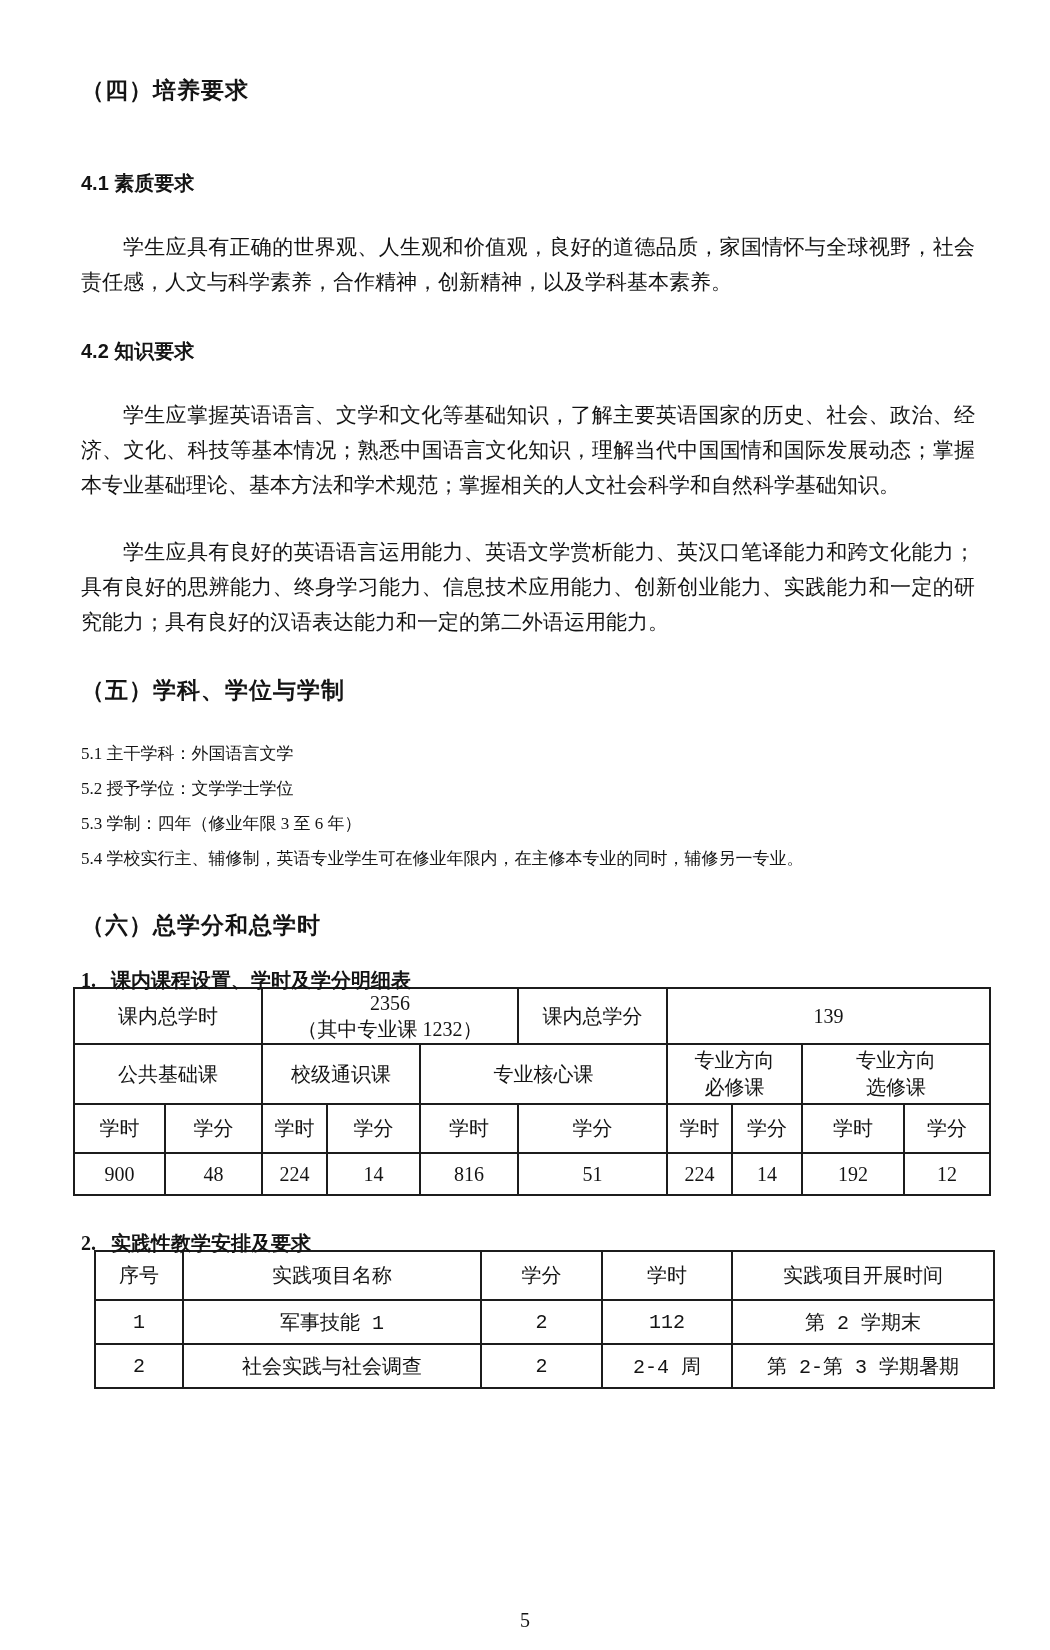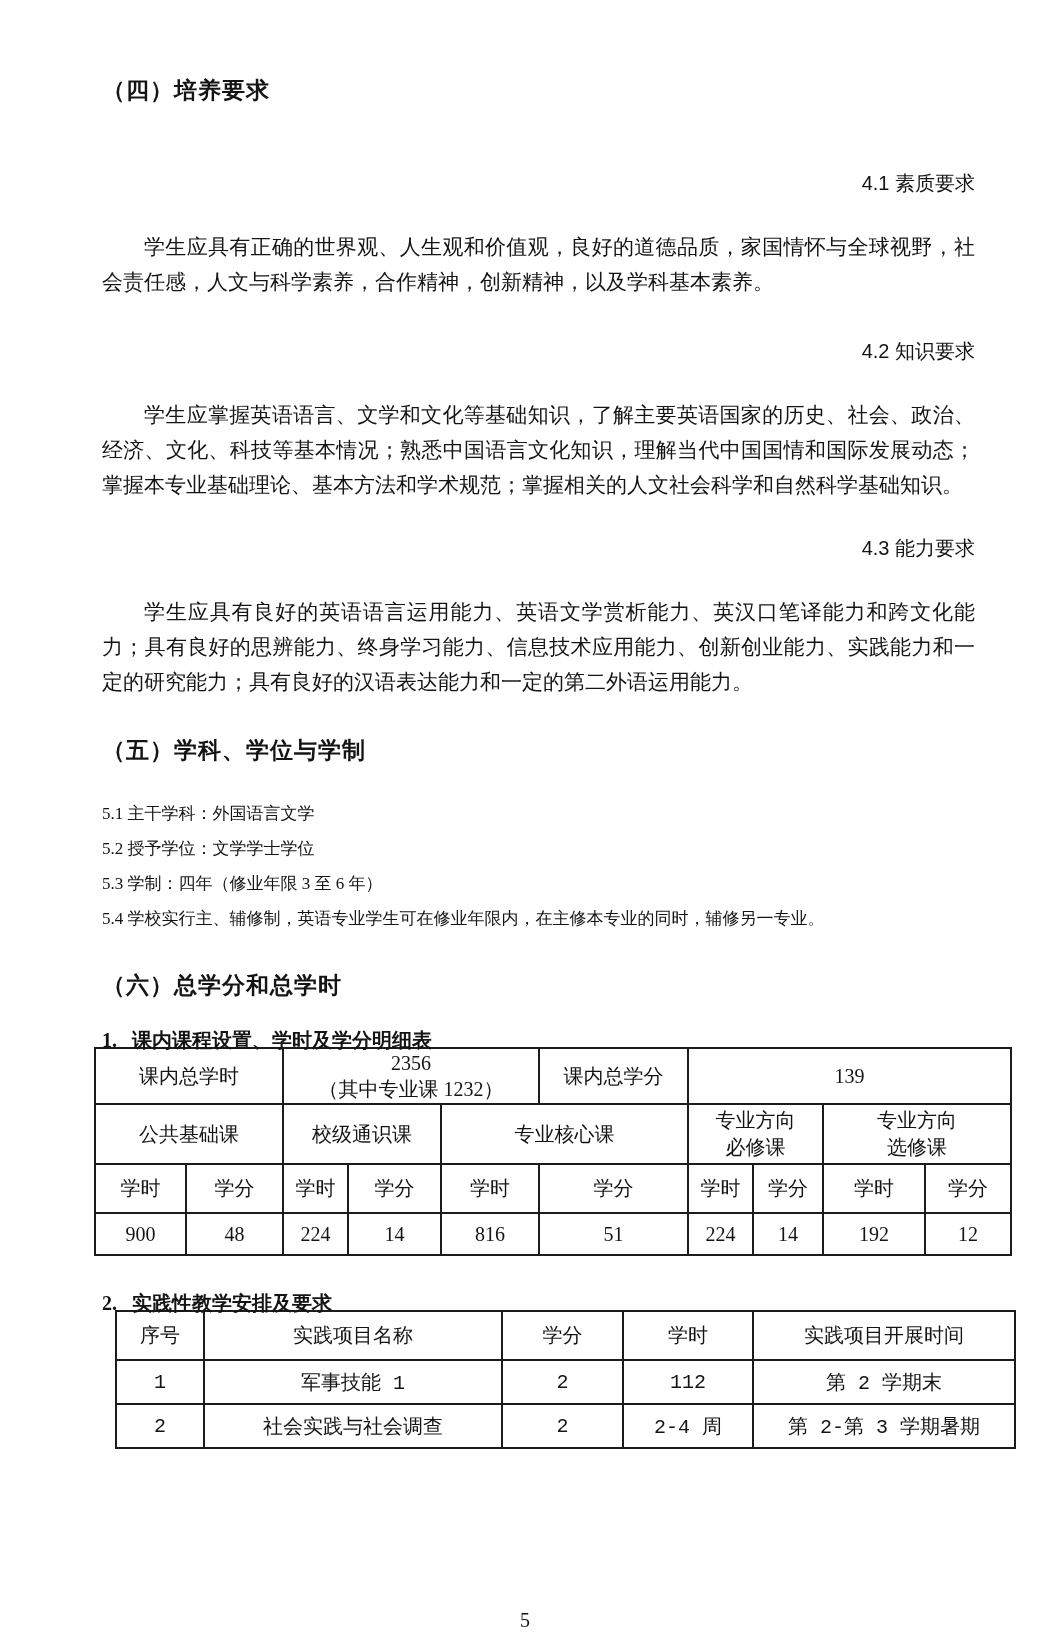--- a/index.html
+++ b/index.html
@@ -18,7 +18,7 @@
     box-sizing: border-box;
   }
   .content {
-    padding: 72px 75px 0 102px;
+    padding: 72px 75px 0 81px;
   }
   .h-main {
     font-family: "Liberation Sans", sans-serif;

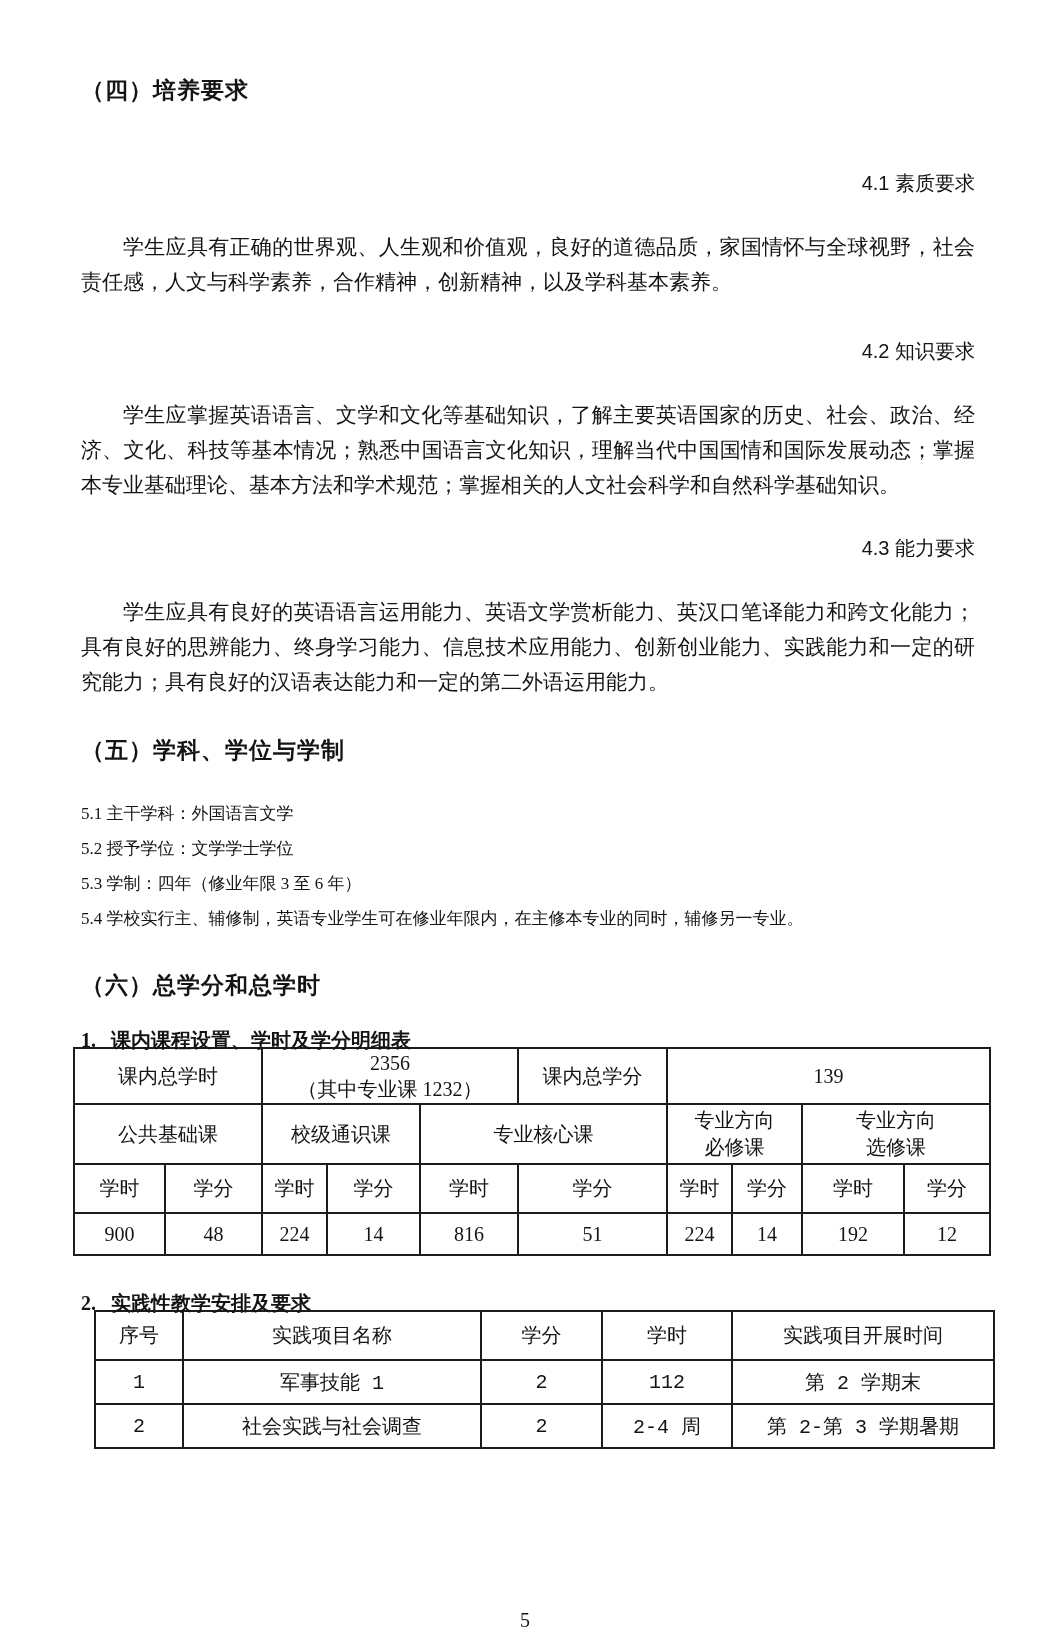--- a/index.html
+++ b/index.html
@@ -30,11 +30,10 @@
   }
   .h-sub {
     font-family: "Liberation Sans", sans-serif;
-    font-weight: normal;
+    font-weight: bold;
     font-size: 20px;
     line-height: 30px;
     margin: 0;
-    text-align: right;
   }
   #h-41 { margin-top: 60px; }
   #h-42 { margin-top: 36px; }

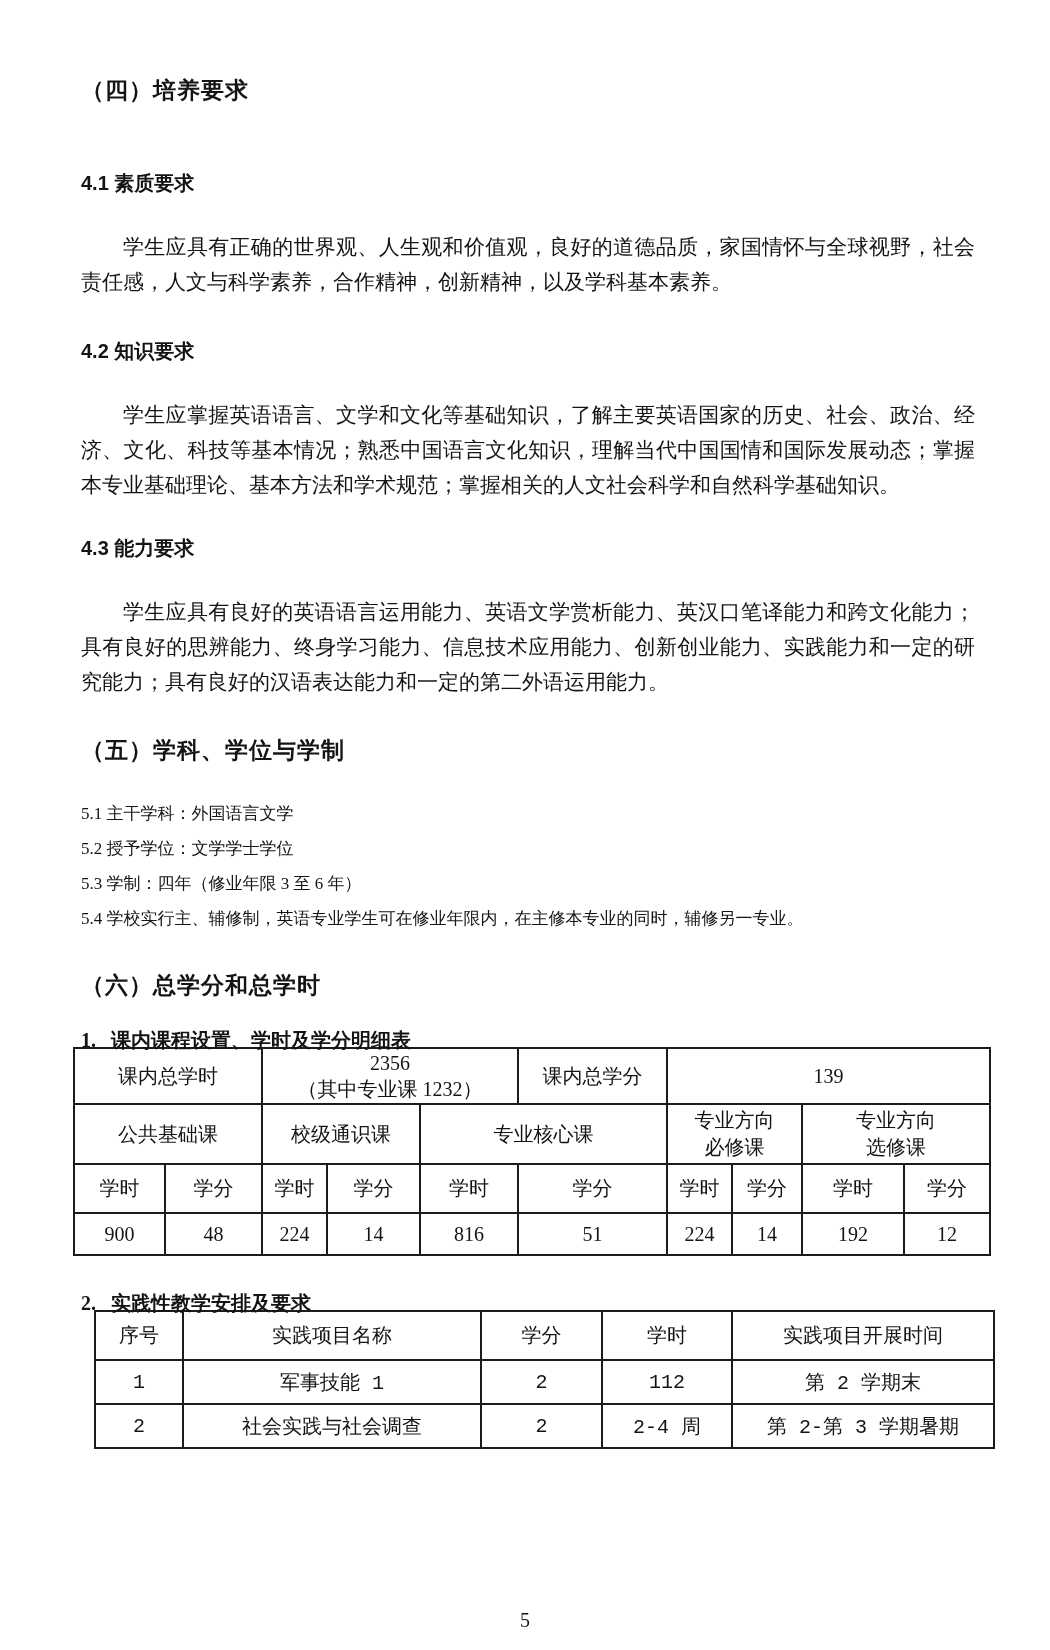--- a/index.html
+++ b/index.html
@@ -114,7 +114,6 @@
     <div class="h-sub" id="h-42">4.2 知识要求</div>
     <div class="para">学生应掌握英语语言、文学和文化等基础知识，了解主要英语国家的历史、社会、政治、经济、文化、科技等基本情况；熟悉中国语言文化知识，理解当代中国国情和国际发展动态；掌握本专业基础理论、基本方法和学术规范；掌握相关的人文社会科学和自然科学基础知识。</div>
 
-    <div class="h-sub" id="h-43">4.3 能力要求</div>
     <div class="para">学生应具有良好的英语语言运用能力、英语文学赏析能力、英汉口笔译能力和跨文化能力；具有良好的思辨能力、终身学习能力、信息技术应用能力、创新创业能力、实践能力和一定的研究能力；具有良好的汉语表达能力和一定的第二外语运用能力。</div>
 
     <div class="h-main" id="h-s5">（五）学科、学位与学制</div>

